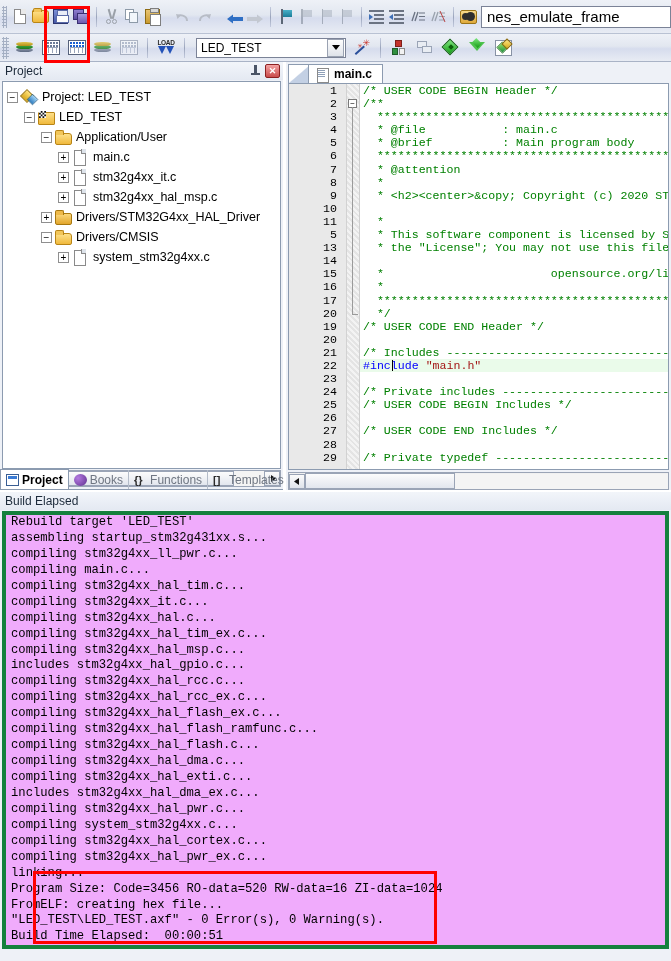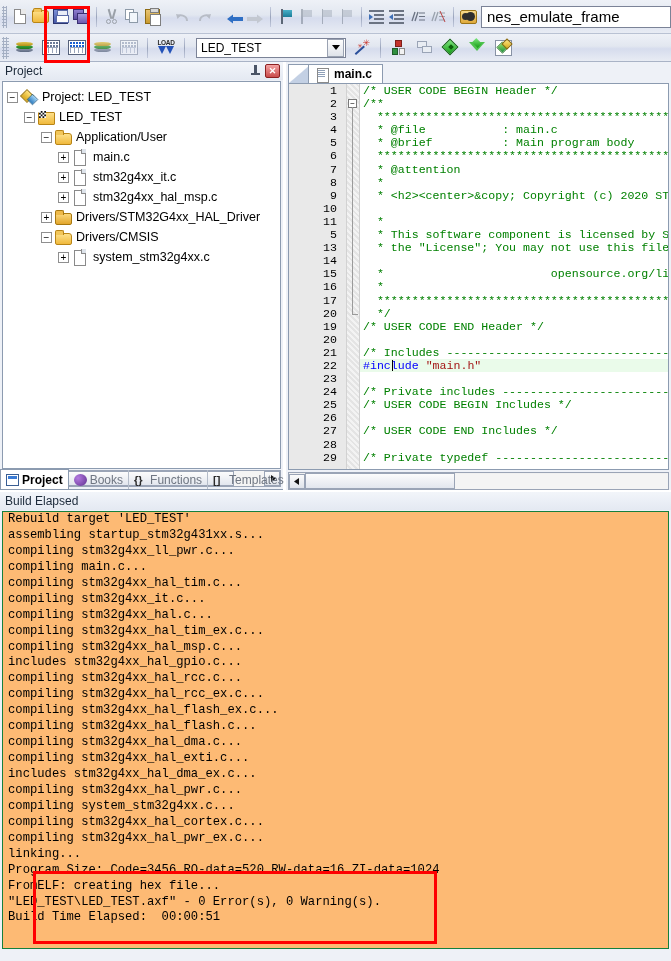--- a/index.html
+++ b/index.html
@@ -336,7 +336,7 @@
   }
   .bo-body{
     position:absolute; left:2px; top:19px; right:2px; bottom:12px;
-    background:#fdba74; border:1px solid #15803d; overflow:hidden;
+    background:#f0abfc; border:4px solid #15803d; overflow:hidden;
   }
   .boline{
     font-family:"Liberation Mono", monospace; font-size:12.2px;

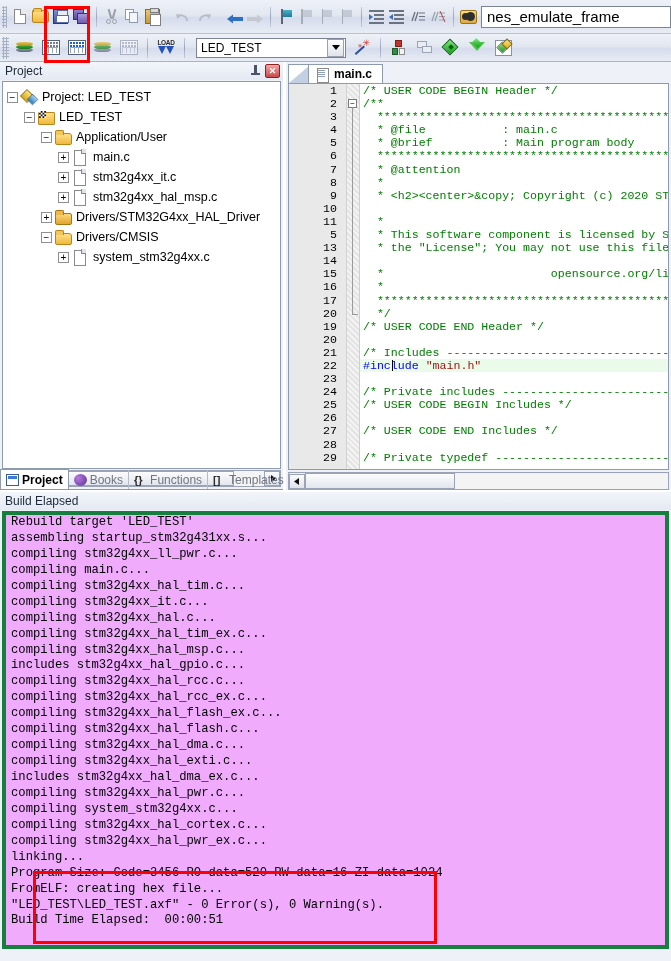--- a/index.html
+++ b/index.html
@@ -773,6 +773,7 @@
           <div class="boline">compiling stm32g4xx_hal_rcc.c...</div>
           <div class="boline">compiling stm32g4xx_hal_rcc_ex.c...</div>
           <div class="boline">compiling stm32g4xx_hal_flash_ex.c...</div>
+          <div class="boline">compiling stm32g4xx_hal_flash_ramfunc.c...</div>
           <div class="boline">compiling stm32g4xx_hal_flash.c...</div>
           <div class="boline">compiling stm32g4xx_hal_dma.c...</div>
           <div class="boline">compiling stm32g4xx_hal_exti.c...</div>

